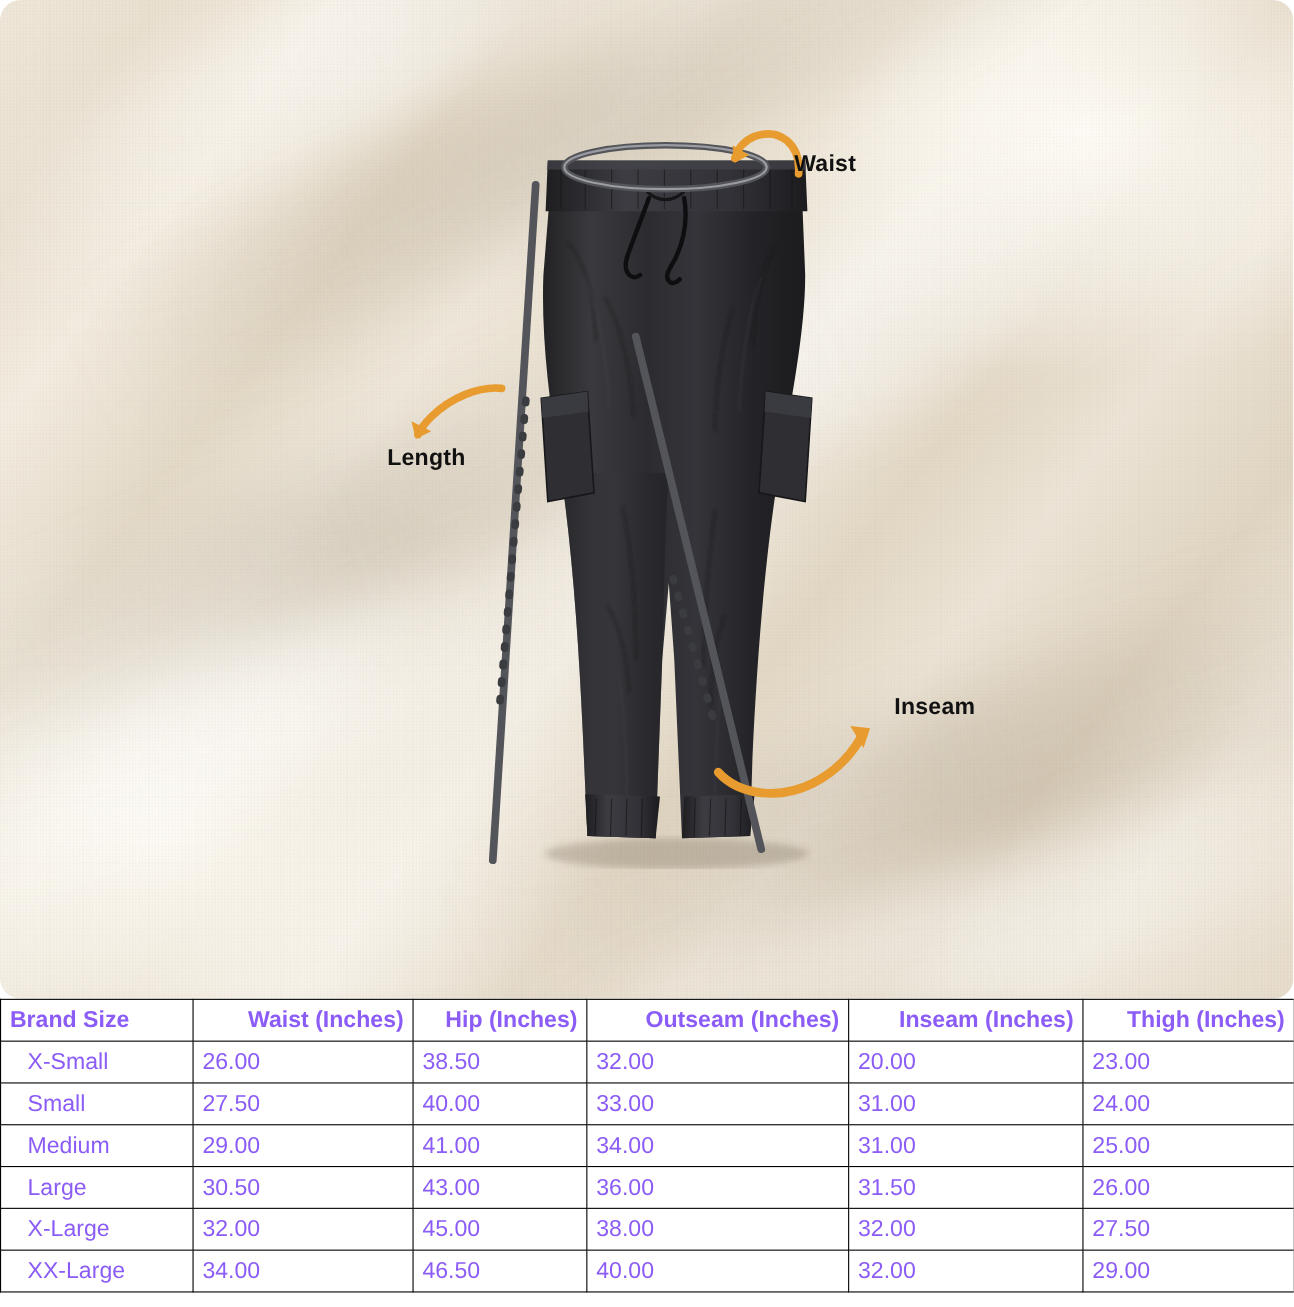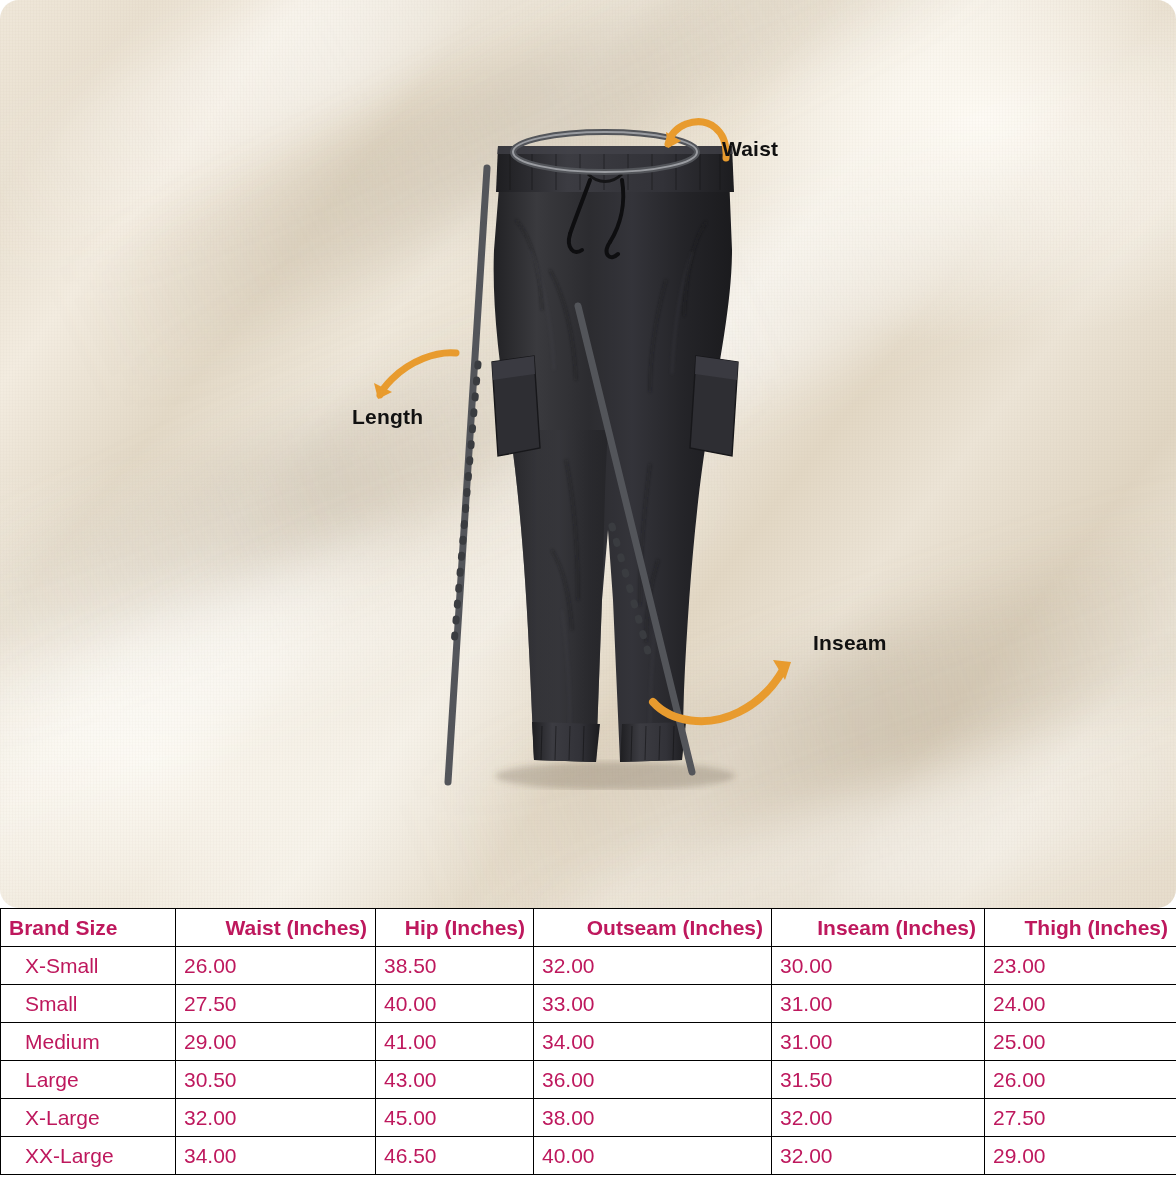--- a/index.html
+++ b/index.html
@@ -104,7 +104,7 @@
     height: 38px;
     padding: 0 8px;
     font-size: 21px;
-    color: #be185d;
+    color: #8b5cf6;
     font-weight: normal;
     box-sizing: border-box;
     overflow: hidden;

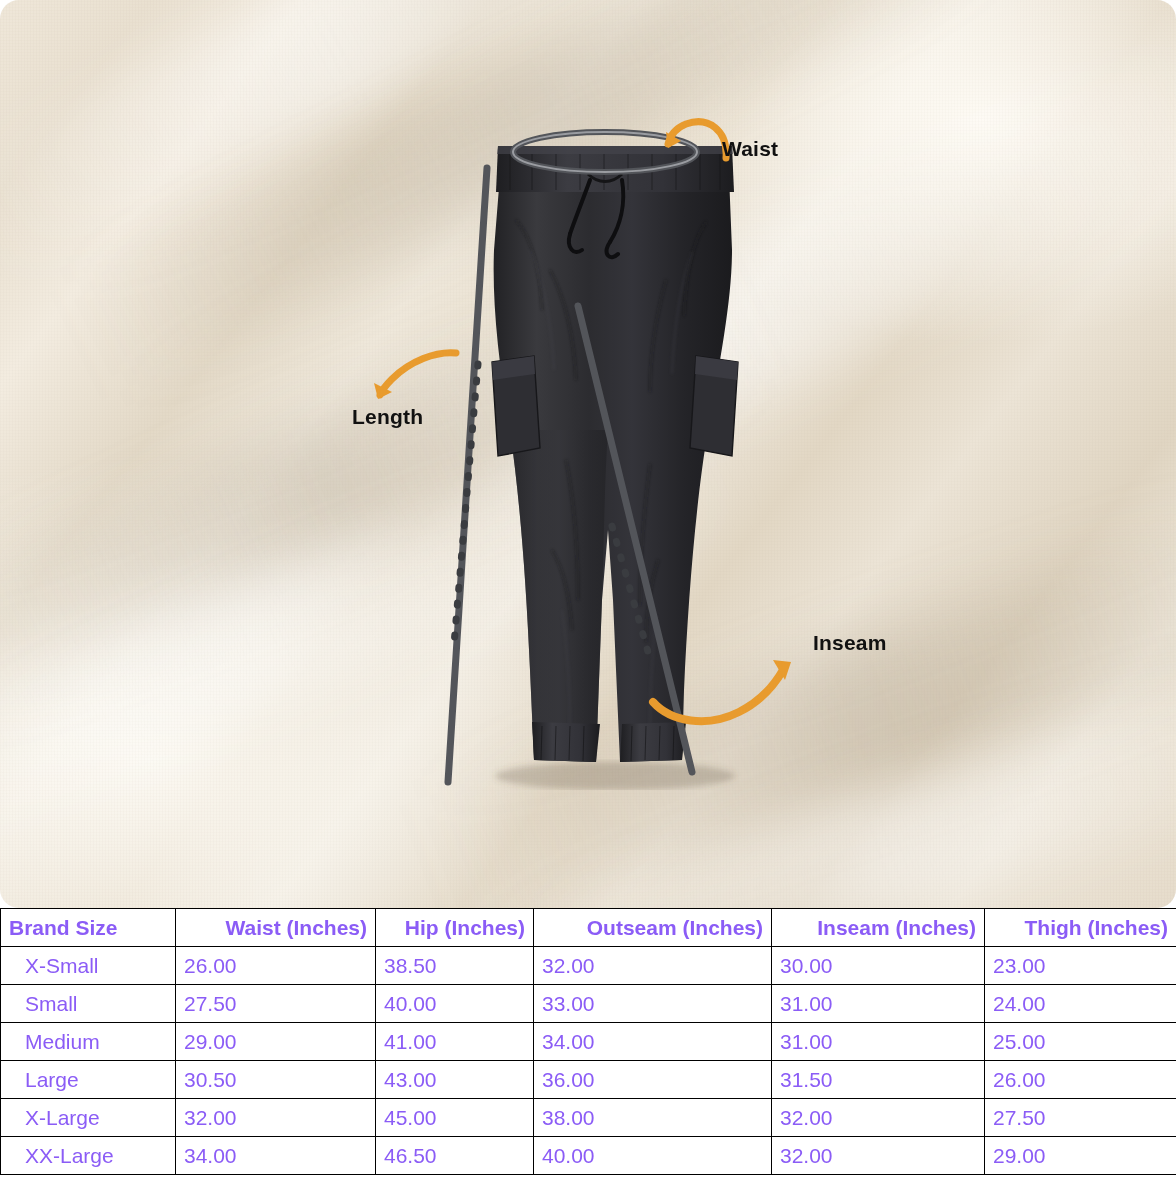--- a/index.html
+++ b/index.html
@@ -309,7 +309,7 @@
       <td class="num">26.00</td>
       <td class="num">38.50</td>
       <td class="num">32.00</td>
-      <td class="num">30.00</td>
+      <td class="num">20.00</td>
       <td class="num">23.00</td>
     </tr>
     <tr>

